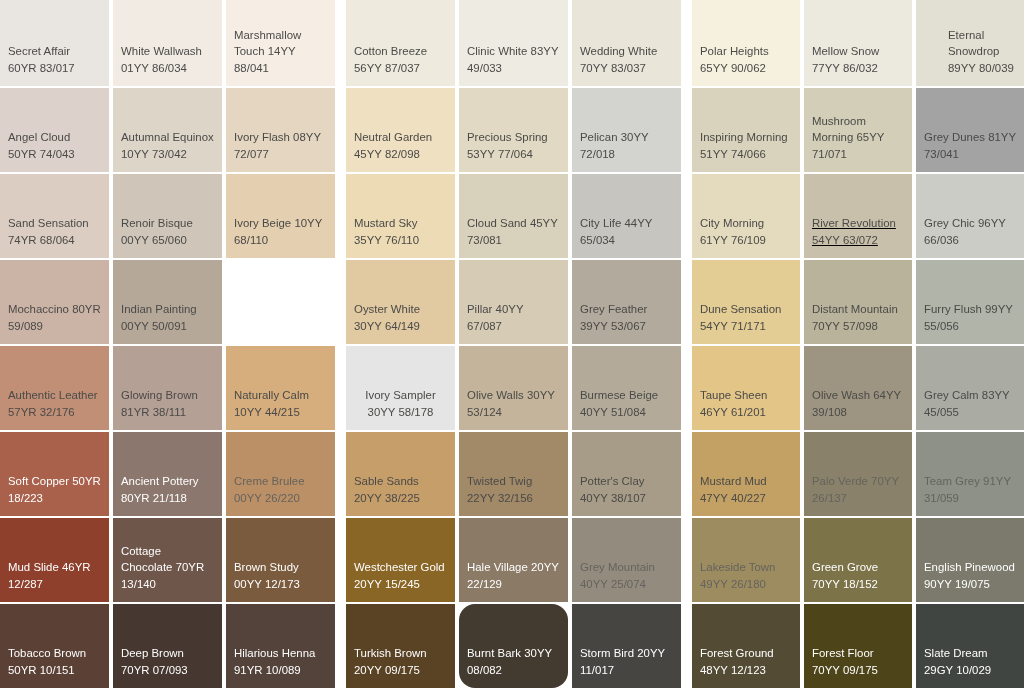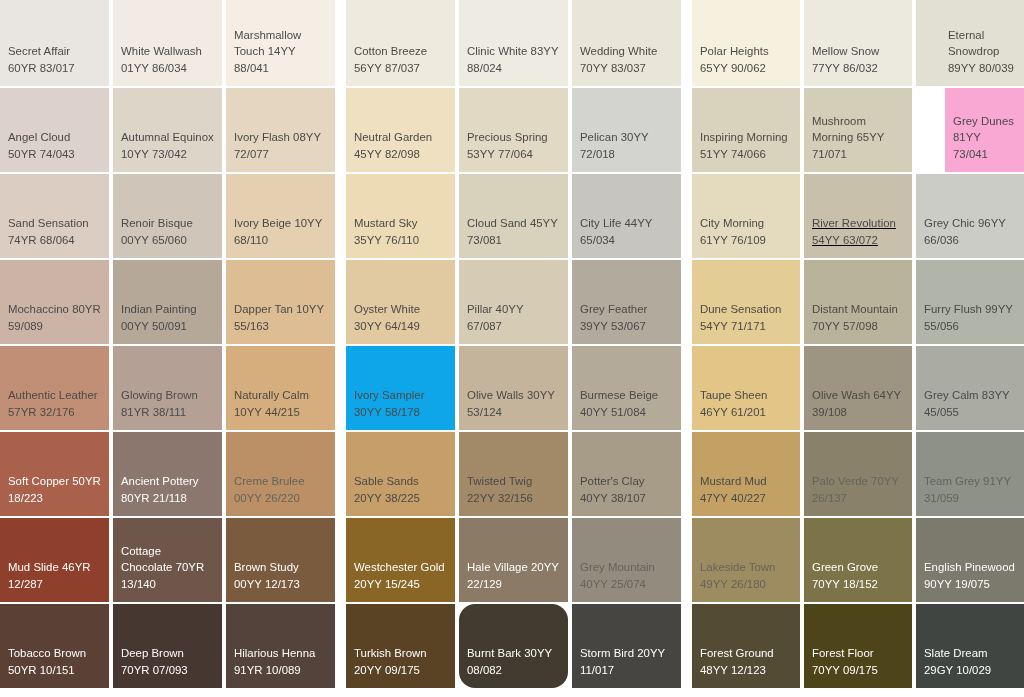--- a/index.html
+++ b/index.html
@@ -65,7 +65,7 @@
       <div class="label"><span>Cotton Breeze</span> <span>56YY 87/037</span></div>
     </div>
     <div class="swatch light" style="grid-area: 1 / 9; background: rgb(238, 236, 226);">
-      <div class="label"><span>Clinic White 83YY</span> <span>88/024</span></div>
+      <div class="label"><span>Clinic White 83YY</span> <span>49/033</span></div>
     </div>
     <div class="swatch light" style="grid-area: 1 / 11; background: rgb(233, 229, 217);">
       <div class="label"><span>Wedding White</span> <span>70YY 83/037</span></div>

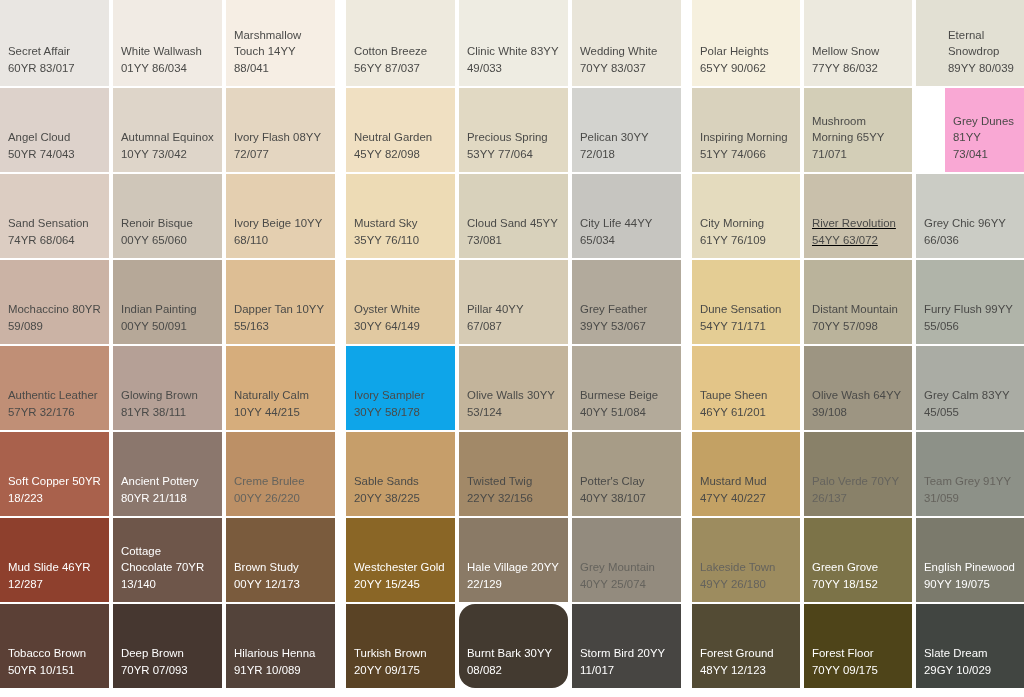--- a/index.html
+++ b/index.html
@@ -103,7 +103,7 @@
     <div class="swatch light" style="grid-area: 3 / 15; background: rgb(211, 206, 183); align-items: center;">
       <div class="label"><span>Mushroom Morning 65YY</span> <span>71/071</span></div>
     </div>
-    <div class="swatch light" style="grid-area: 3 / 17; background: #f9a8d4; margin-left: 29px;">
+    <div class="swatch light" style="grid-area: 3 / 17; background: #a3a3a3;">
       <div class="label"><span>Grey Dunes 81YY</span> <span>73/041</span></div>
     </div>
     <div class="swatch light" style="grid-area: 5 / 1; background: rgb(220, 205, 194);">

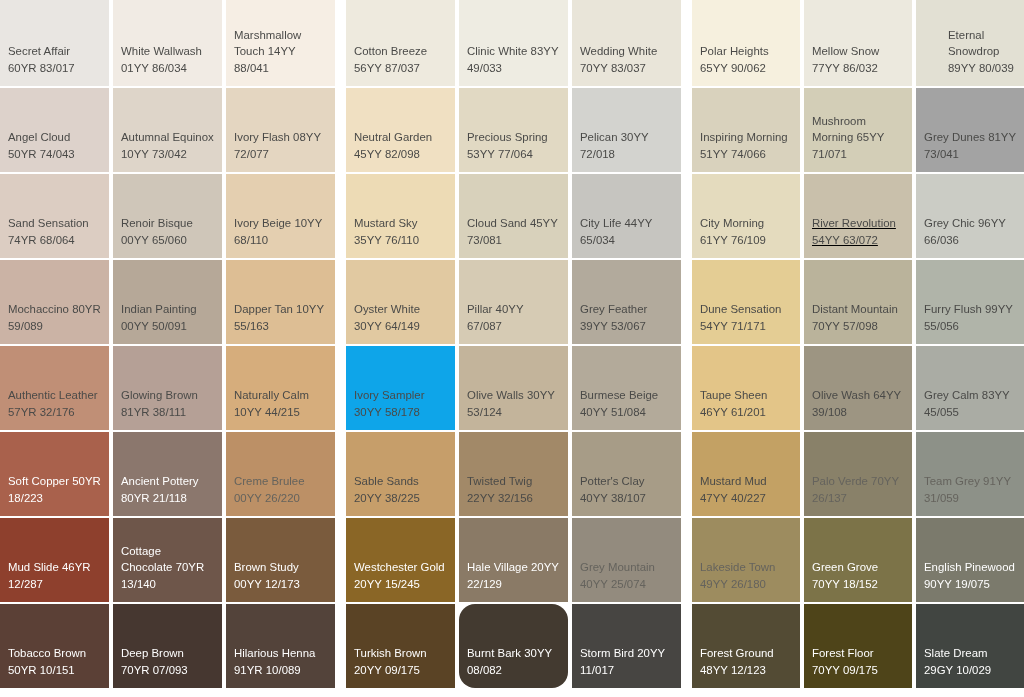--- a/index.html
+++ b/index.html
@@ -139,9 +139,6 @@
     <div class="swatch light" style="grid-area: 7 / 3; background: rgb(182, 168, 152);">
       <div class="label"><span>Indian Painting</span> <span>00YY 50/091</span></div>
     </div>
-    <div class="swatch light" style="grid-area: 7 / 5; background: rgb(221, 190, 148);">
-      <div class="label"><span>Dapper Tan 10YY</span> <span>55/163</span></div>
-    </div>
     <div class="swatch light" style="grid-area: 7 / 7; background: rgb(225, 201, 161);">
       <div class="label"><span>Oyster White</span> <span>30YY 64/149</span></div>
     </div>

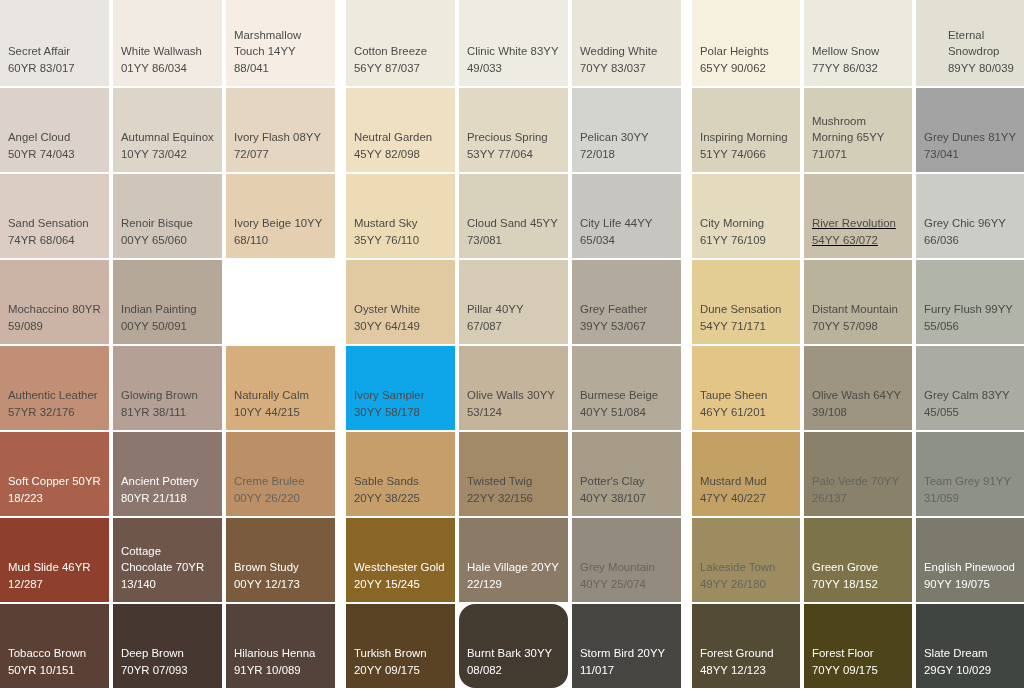--- a/index.html
+++ b/index.html
@@ -166,7 +166,7 @@
     <div class="swatch light" style="grid-area: 9 / 5; background: rgb(214, 173, 124);">
       <div class="label"><span>Naturally Calm</span> <span>10YY 44/215</span></div>
     </div>
-    <div class="swatch light" style="grid-area: 9 / 7; background: #0ea5e9;">
+    <div class="swatch light" style="grid-area: 9 / 7; background: #e5e5e5; text-align: center;">
       <div class="label"><span>Ivory Sampler</span> <span>30YY 58/178</span></div>
     </div>
     <div class="swatch light" style="grid-area: 9 / 9; background: rgb(195, 180, 155);">

